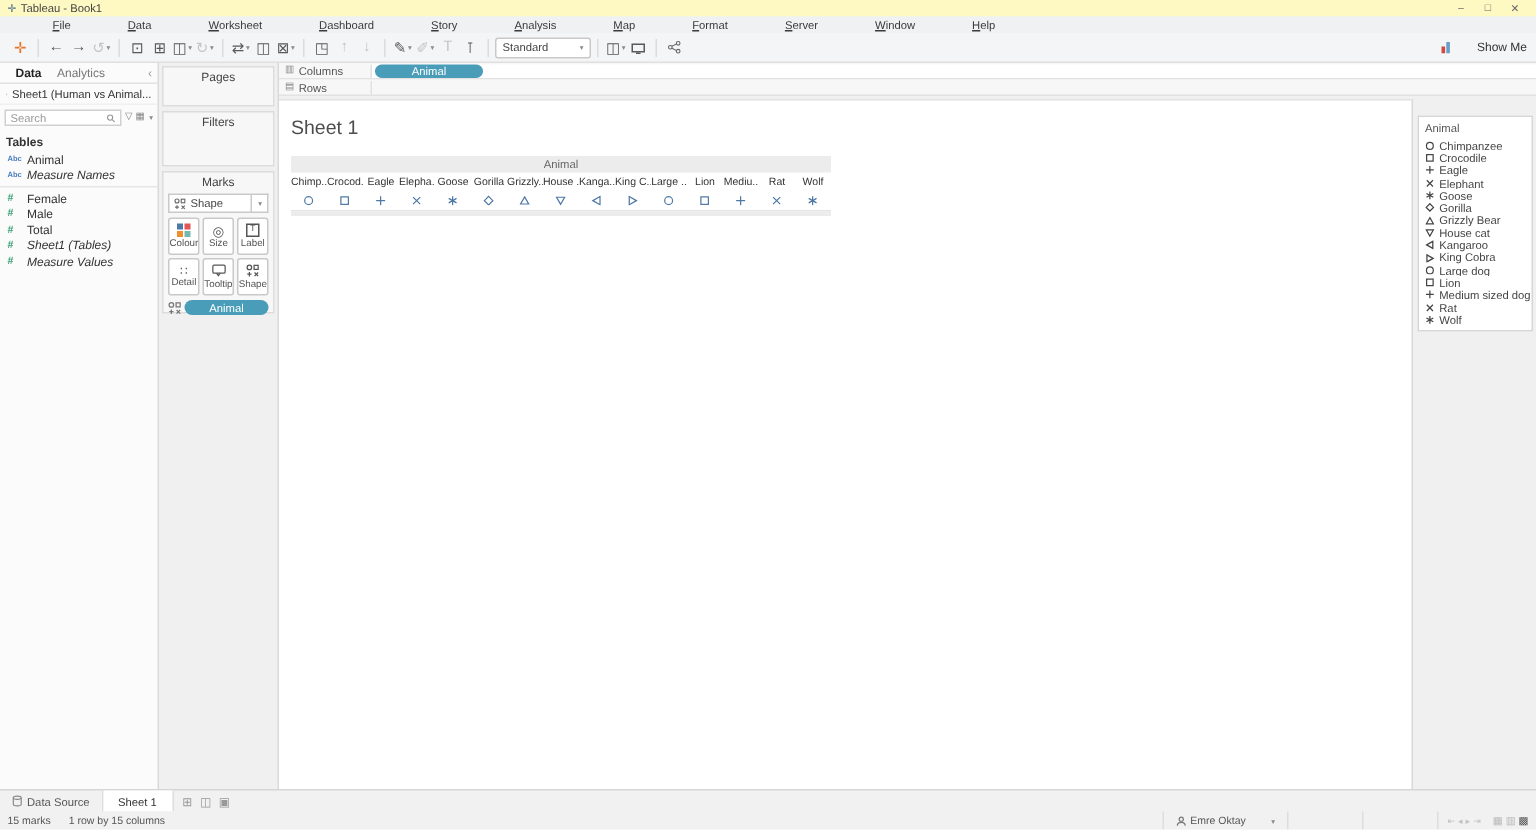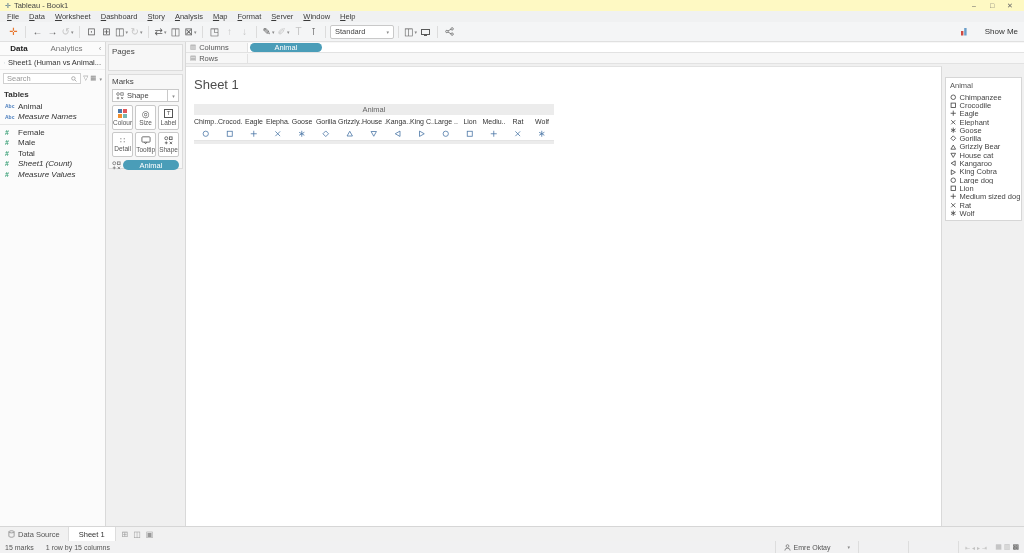--- a/index.html
+++ b/index.html
@@ -14,7 +14,7 @@
 
   
   .menubar { height:11px; background:#f0f1f2; display:flex; align-items:center; padding-left:2px; }
-  .menu-item { font-size:7.5px; color:#3a3a3a; padding:0 5px; }
+  .menu-item { font-size:7.5px; color:#3a3a3a; padding:0 5px;margin-left:28px; }
   .menu-item u { text-decoration:underline; }
 
   

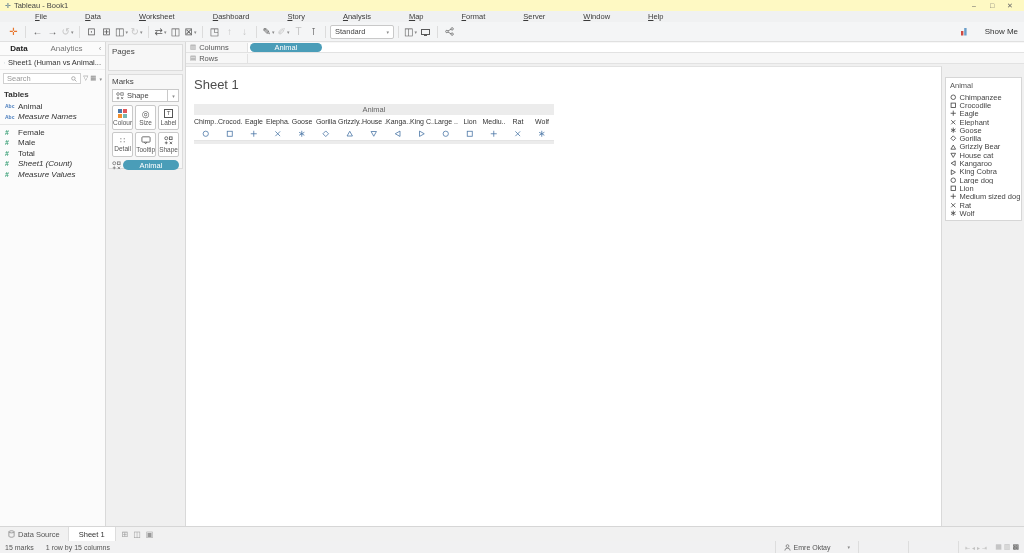--- a/index.html
+++ b/index.html
@@ -36,7 +36,7 @@
   .datapane { width:106px; background:#fbfbfb; border-right:1px solid #d9d9d9; display:flex; flex-direction:column; }
   .dp-tabs { display:flex; height:14px; border-bottom:1px solid #e2e2e2; align-items:center; }
   .dp-tab-data { width:38px; text-align:center; font-size:8px; font-weight:bold; color:#222; }
-  .dp-tab-analytics { flex:1; text-align:center; font-size:8px; color:#777; }
+  .dp-tab-analytics { flex:1; text-align:left; font-size:8px; color:#777; }
   .dp-collapse { width:10px; color:#999; font-size:8px; text-align:center; }
   .dp-source { height:14px; display:flex; align-items:center; gap:3px; padding:0 4px; font-size:7.5px; color:#333; white-space:nowrap; overflow:hidden; border-bottom:1px solid #f0f0f0; }
   .dp-search { display:flex; align-items:center; gap:2px; padding:3px 3px 2px; }

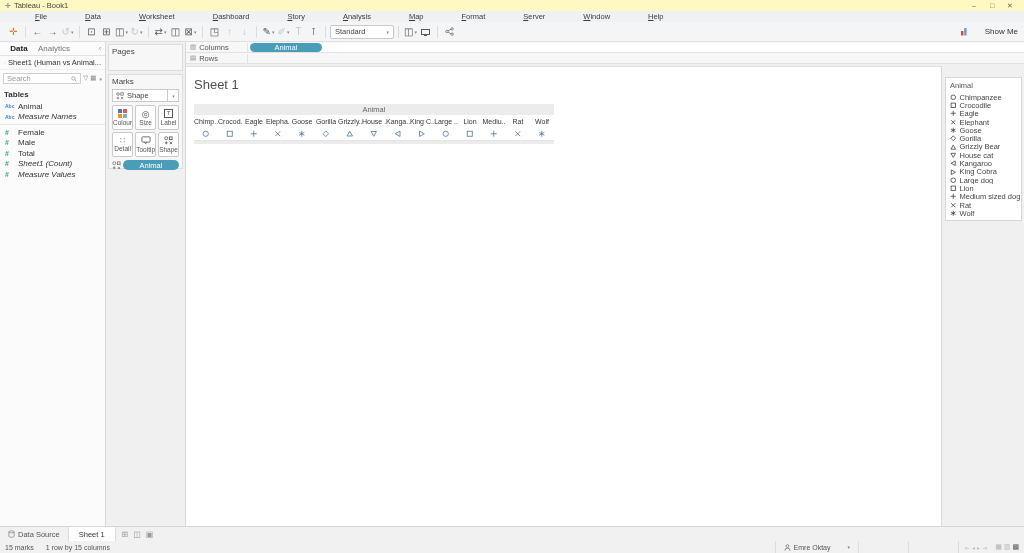--- a/index.html
+++ b/index.html
@@ -53,7 +53,7 @@
   
   .cardscol { width:80px; background:#f0f0f0; border-right:1px solid #d9d9d9; padding:2px 2px 0; }
   .card { border:1px solid #dcdcdc; background:#f7f7f7; margin-bottom:3px; padding:2px 3px; }
-  .card-label { font-size:8px; color:#444; }
+  .card-label { font-size:8px; color:#444;text-align:center; }
   .card.pages { height:27px; }
   .card.filters { height:37px; }
   .card.marks { height:95px; }

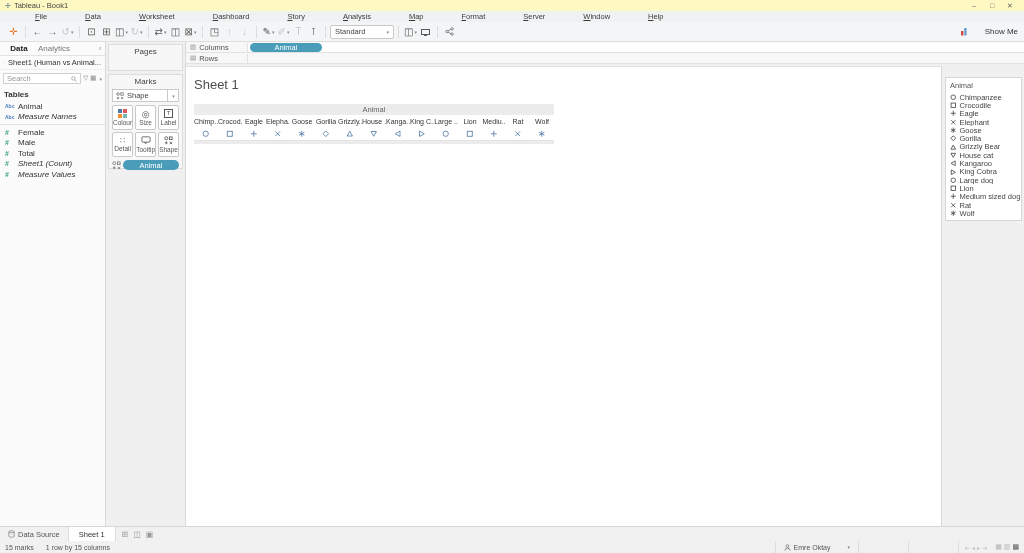--- a/index.html
+++ b/index.html
@@ -298,6 +298,9 @@
   <div class="cardscol">
     <div class="card pages">
       <div class="card-label">Pages</div>
+    </div>
+    <div class="card filters">
+      <div class="card-label">Filters</div>
     </div>
     <div class="card marks">
       <div class="card-label">Marks</div>

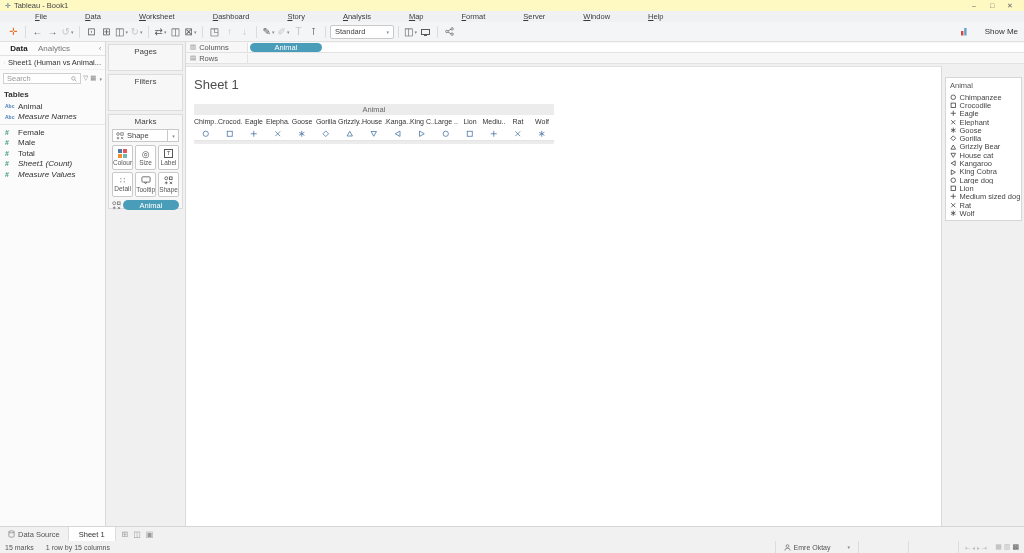--- a/index.html
+++ b/index.html
@@ -286,7 +286,7 @@
         </div>
         <div class="dp-field">
           <span class="fi fi-num" style="color: rgb(58, 160, 119);">#</span>
-          <span class="fname it">Sheet1 (Count)</span>
+          <span class="fname it">Sheet1 (Tables)</span>
         </div>
         <div class="dp-field">
           <span class="fi fi-num" style="color: rgb(58, 160, 119);">#</span>

